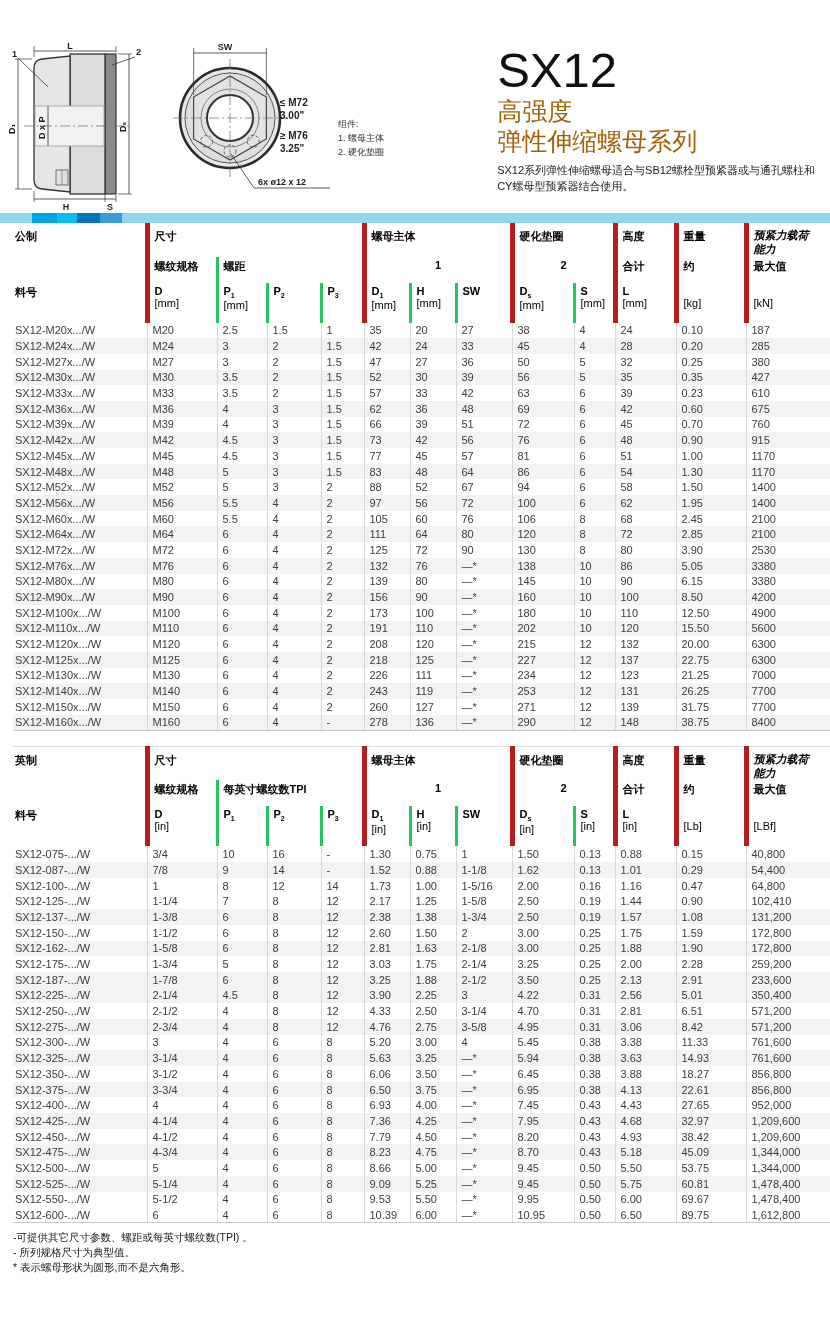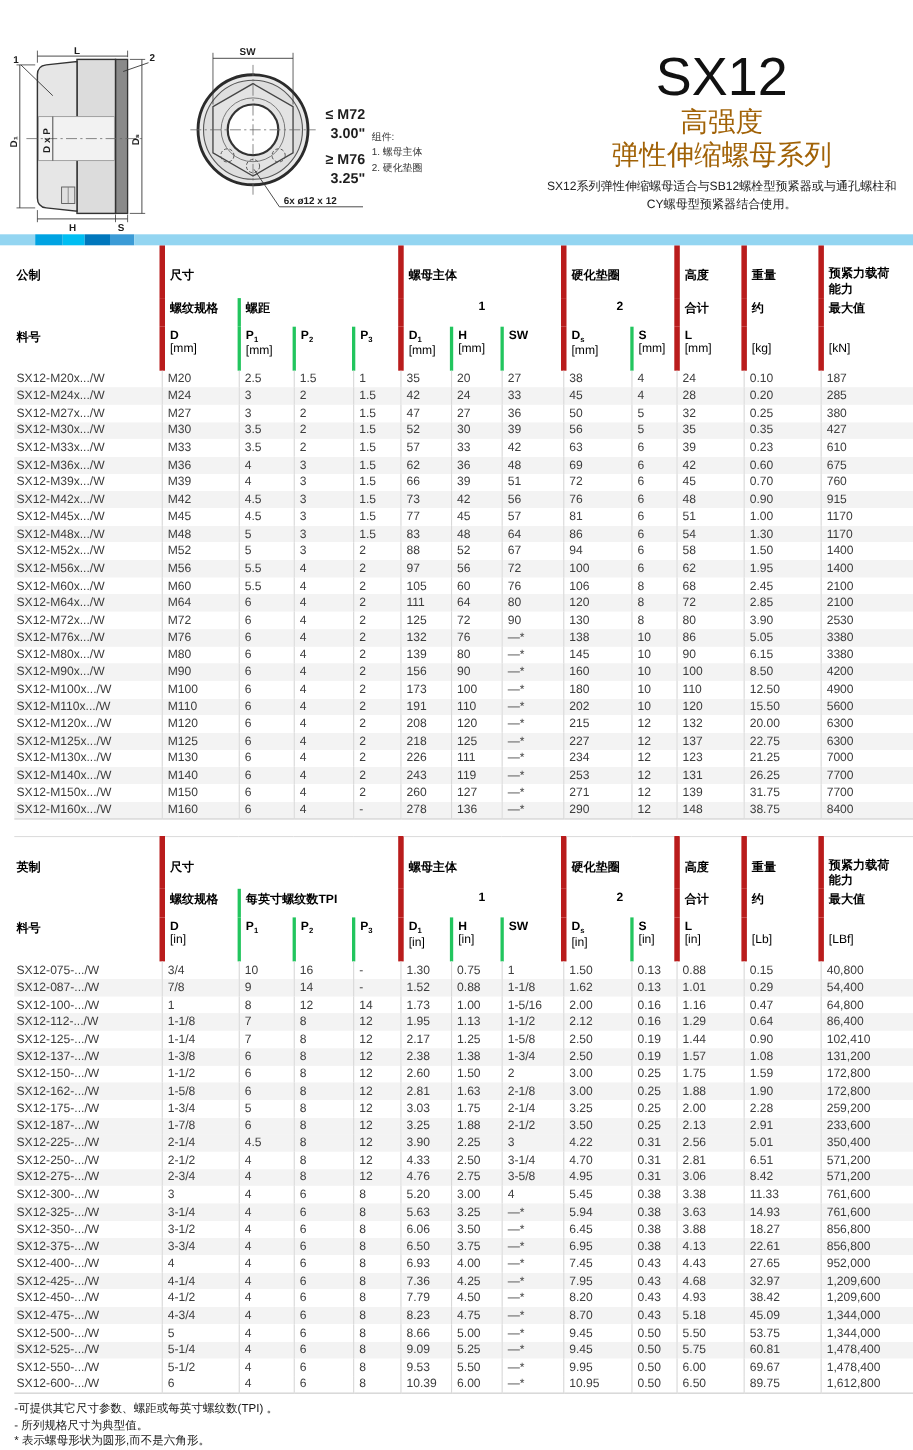--- a/index.html
+++ b/index.html
@@ -17,7 +17,7 @@
     font-size:13px;font-weight:bold;line-height:1.3;color:#1d1d1d;}
   .size-notes .grp{margin-bottom:7px;}
   .legend{position:absolute;left:338px;top:118px;font-size:9px;line-height:1.55;color:#333;}
-  .titleblock{position:absolute;right:15px;top:46px;text-align:center;}
+  .titleblock{position:absolute;right:15px;top:46px;text-align:left;}
   .series{font-size:49px;line-height:1.02;font-weight:400;color:#111;}
   .sub{font-size:25px;line-height:1.2;color:#a16207;}
   .desc{font-size:11px;line-height:1.45;margin-top:7px;color:#222;}

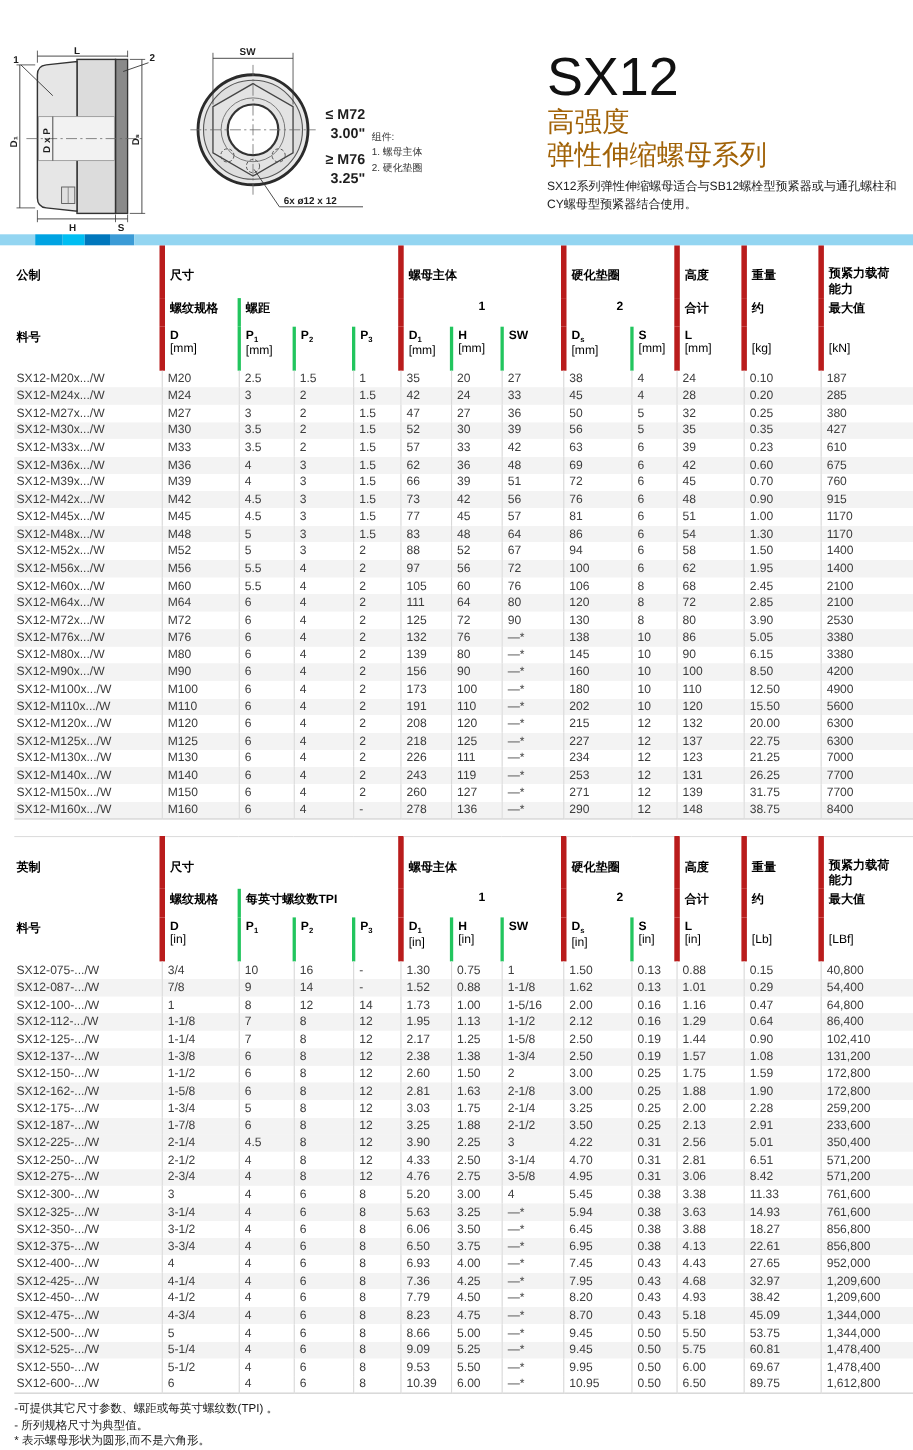--- a/index.html
+++ b/index.html
@@ -13,8 +13,8 @@
   .drawing-wrap{position:absolute;left:8px;top:42px;}
   svg{overflow:visible;}
   svg text{font-size:9px;font-weight:bold;fill:#1d1d1d;}
-  .size-notes{position:absolute;left:280px;top:96px;width:52px;text-align:right;
-    font-size:13px;font-weight:bold;line-height:1.3;color:#1d1d1d;}
+  .size-notes{position:absolute;left:280px;top:96px;width:52px;text-align:left;
+    font-size:10px;font-weight:bold;line-height:1.3;color:#1d1d1d;}
   .size-notes .grp{margin-bottom:7px;}
   .legend{position:absolute;left:338px;top:118px;font-size:9px;line-height:1.55;color:#333;}
   .titleblock{position:absolute;right:15px;top:46px;text-align:left;}

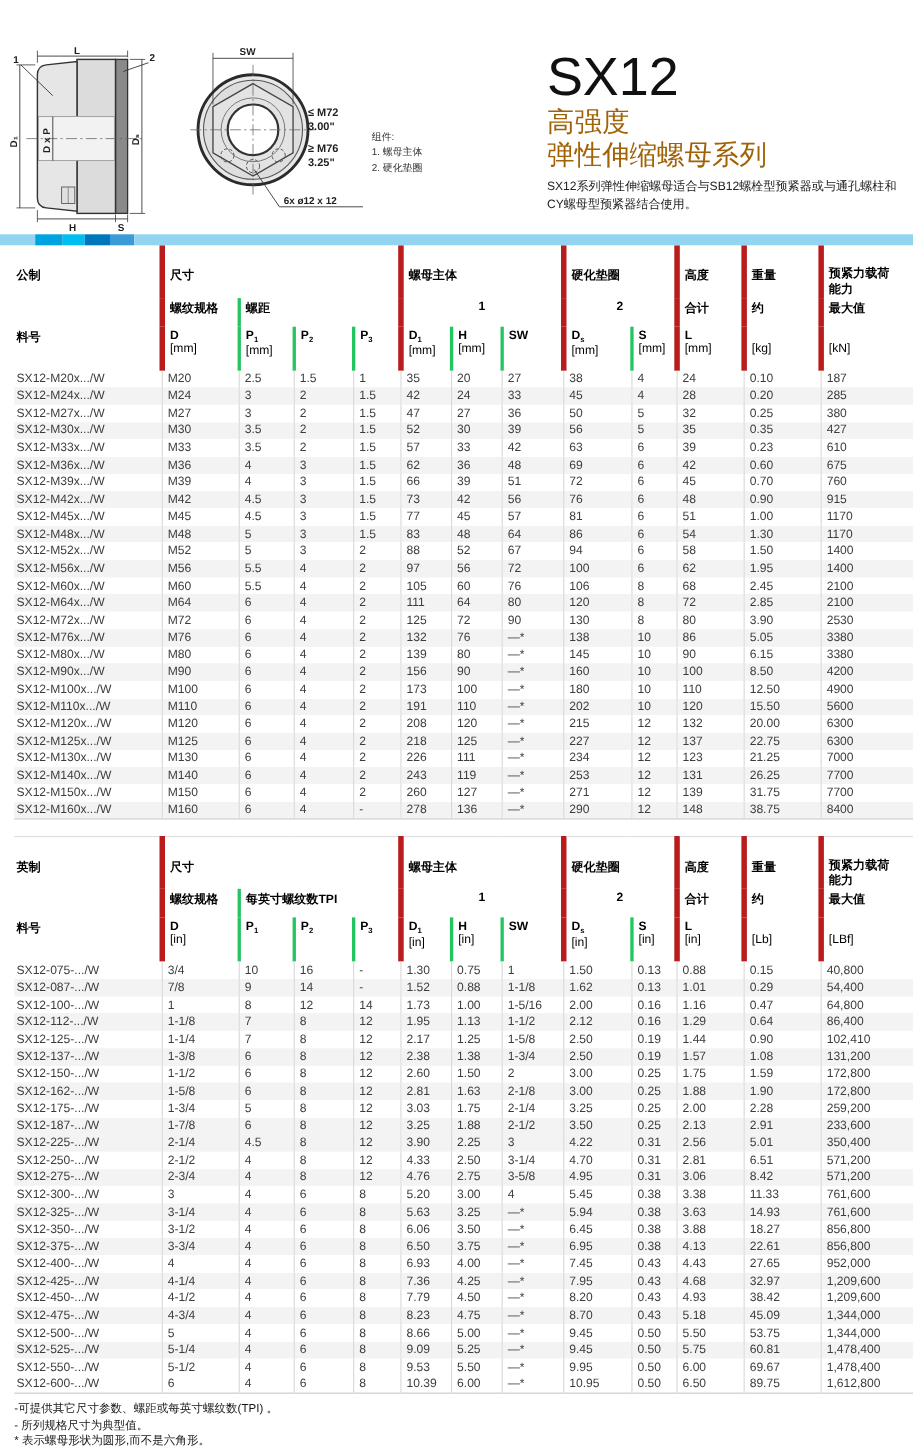--- a/index.html
+++ b/index.html
@@ -31,7 +31,7 @@
   col.c8{width:62px}col.c9{width:41px}col.c10{width:61px}col.c11{width:70px}col.c12{width:84px}
   thead td{vertical-align:top;font-weight:bold;color:#000;padding:2px 0 0 5px;}
   thead td:first-child{padding-left:2px;}
-  tr.h1 td{padding-top:20px;height:22px;}
+  tr.h1 td{padding-top:6px;height:22px;}
   tr.h2 td{height:24px;}
   tr.h3 td{height:38px;}
   td.gs{border-left:5px solid #b91c1c;}

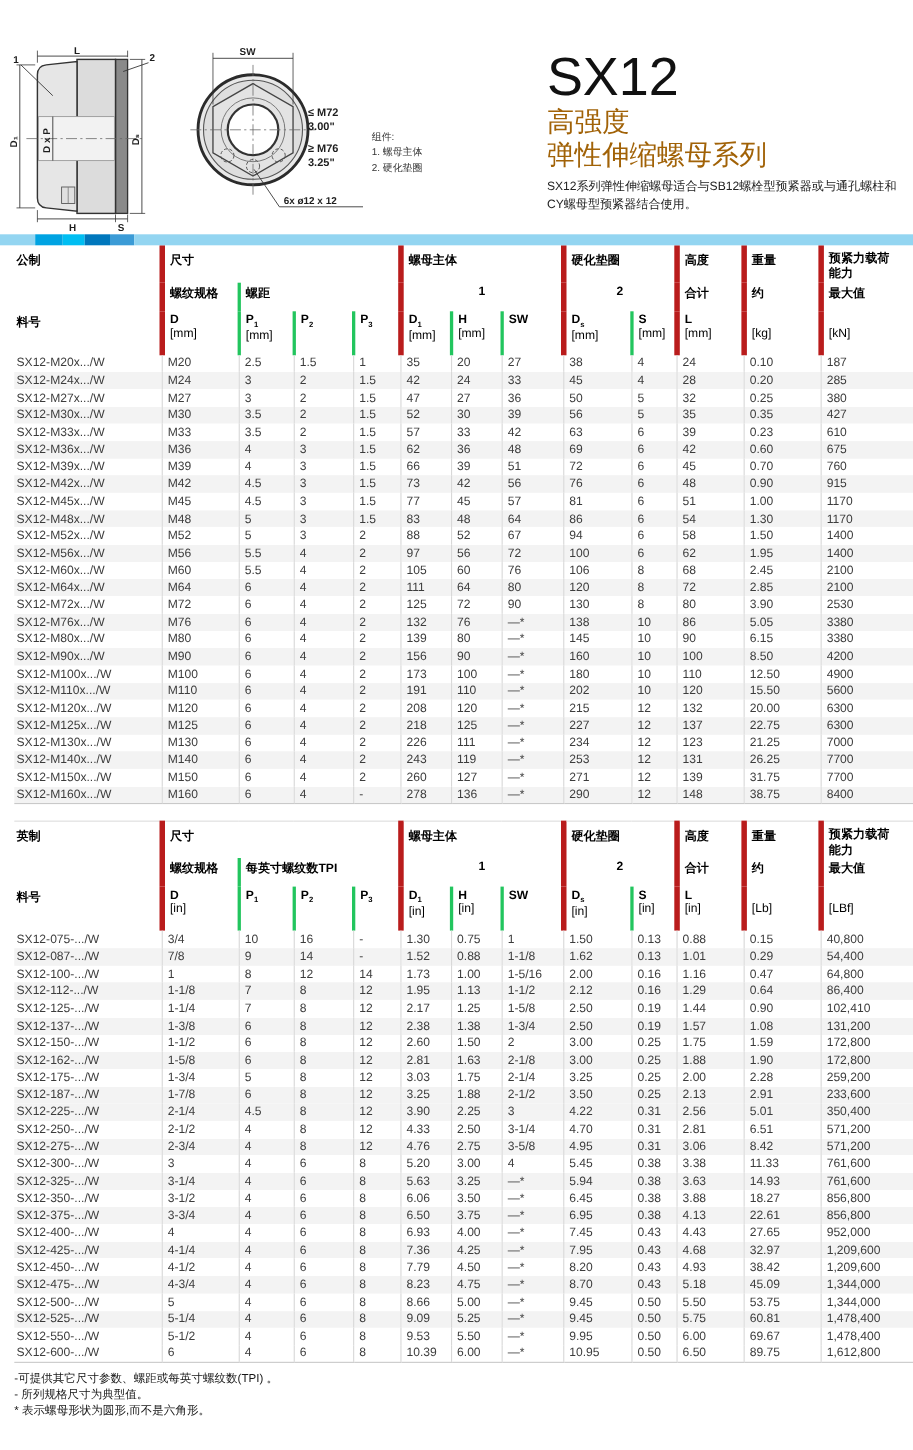--- a/index.html
+++ b/index.html
@@ -39,7 +39,7 @@
   td.ctr{text-align:center;padding-left:0;}
   .cn sub{font-size:7px;}
   .cu{font-weight:normal;}
-  .wrap{display:inline-block;max-width:64px;line-height:1.25;}
+  .wrap{display:inline-block;max-width:64px;line-height:1.25;font-style:italic;}
   tbody tr{height:15.7px;}
   tbody td{padding:0 0 0 5px;color:#3c3c3c;white-space:nowrap;overflow:hidden;}
   tbody td:first-child{padding-left:2px;}

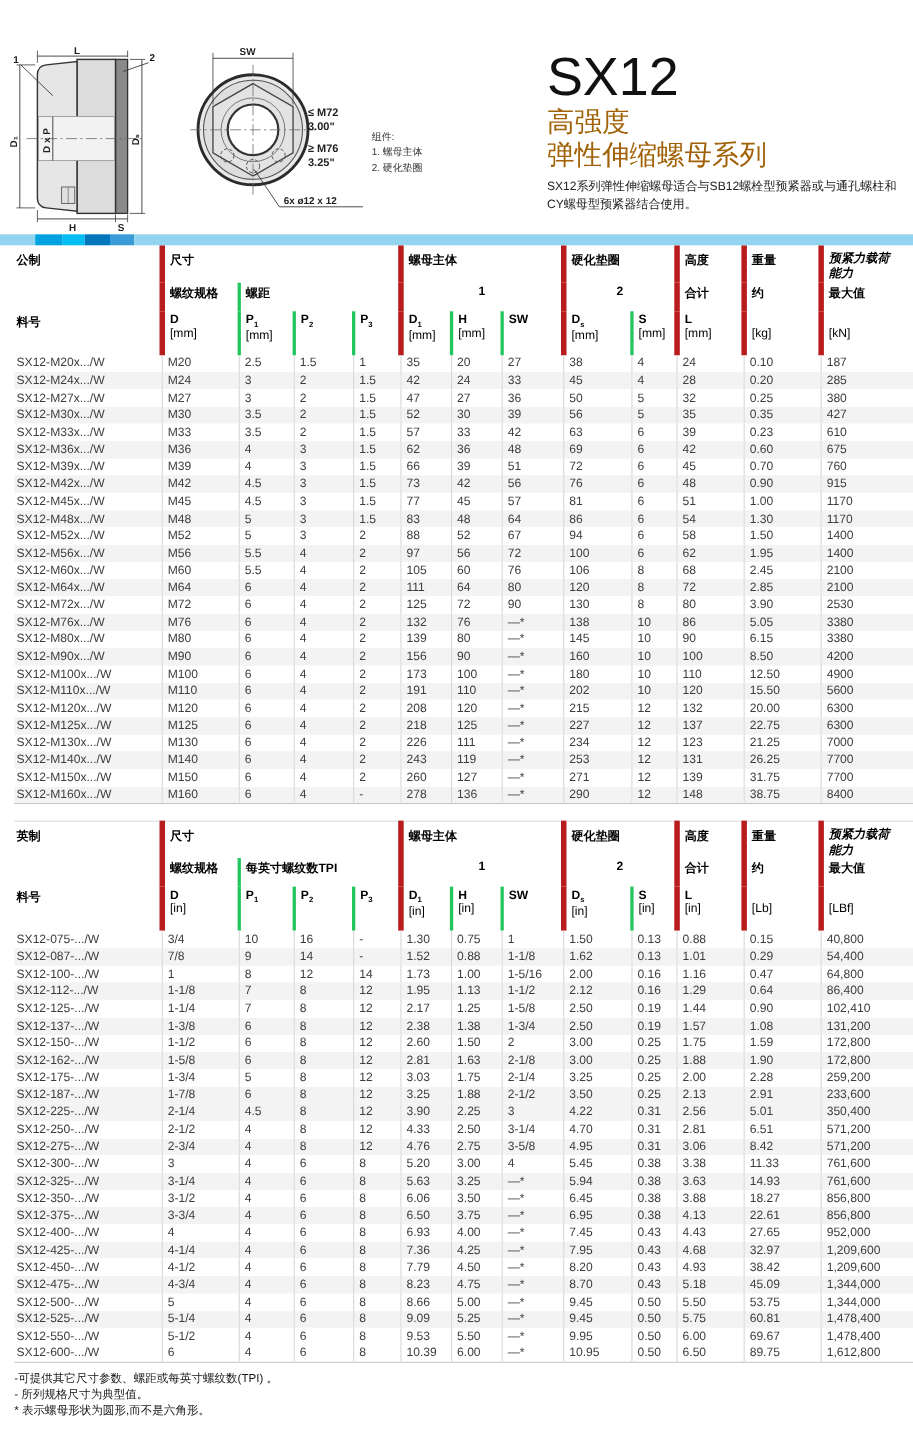--- a/index.html
+++ b/index.html
@@ -714,21 +714,6 @@
         <td class="b">0.47</td>
         <td class="b">64,800</td>
       </tr>
-      <tr class="alt">
-        <td>SX12-112-.../W</td>
-        <td class="b">1-1/8</td>
-        <td class="b">7</td>
-        <td class="b">8</td>
-        <td class="b">12</td>
-        <td class="b">1.95</td>
-        <td class="b">1.13</td>
-        <td class="b">1-1/2</td>
-        <td class="b">2.12</td>
-        <td class="b">0.16</td>
-        <td class="b">1.29</td>
-        <td class="b">0.64</td>
-        <td class="b">86,400</td>
-      </tr>
       <tr>
         <td>SX12-125-.../W</td>
         <td class="b">1-1/4</td>

